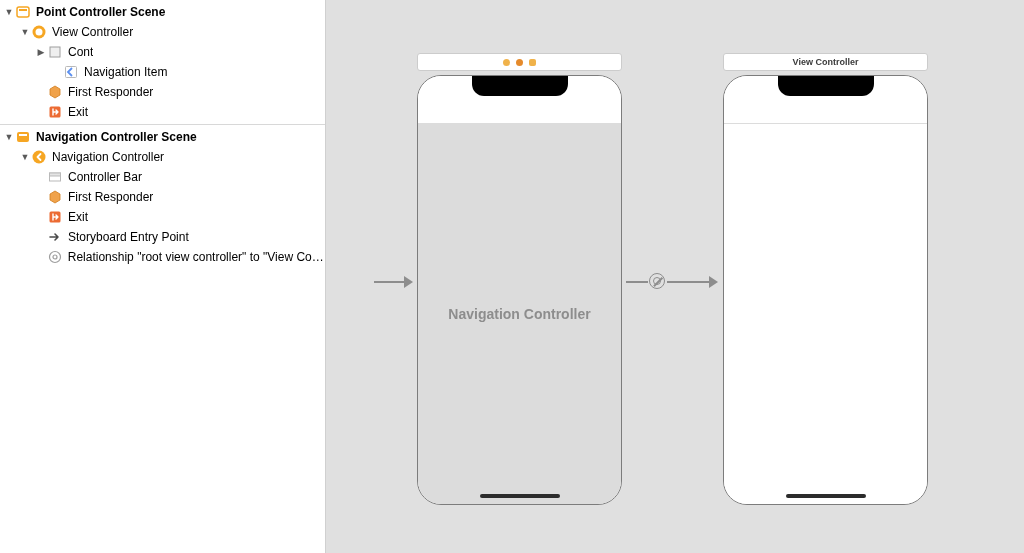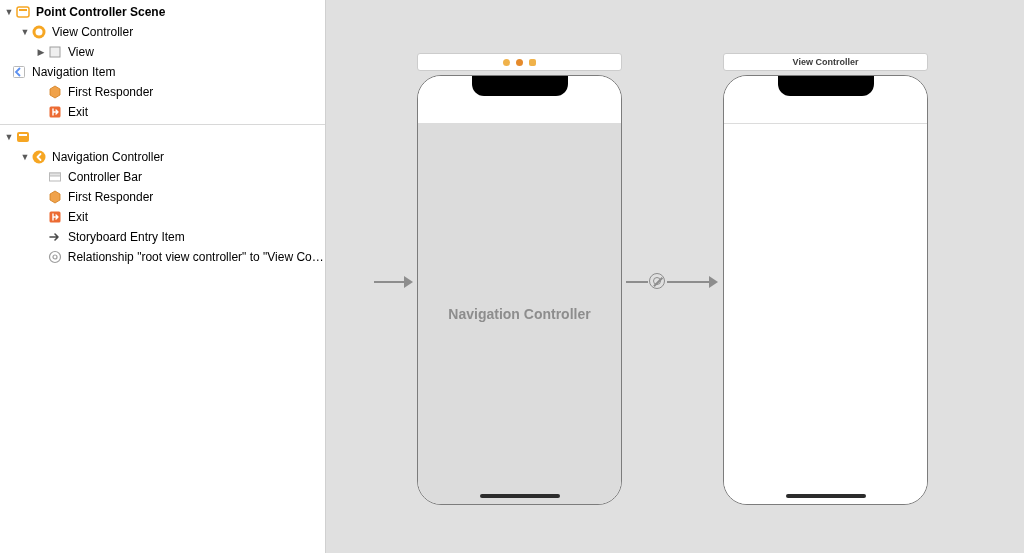--- a/index.html
+++ b/index.html
@@ -177,7 +177,7 @@
           <rect x="3" y="3" width="10" height="10" fill="#efefef" stroke="#9e9e9e" stroke-width="1"></rect>
         </svg>
     </span>
-    <span class="label">View</span>
+    <span class="label">Cont</span>
   </div>
 
   <div class="row ind3">

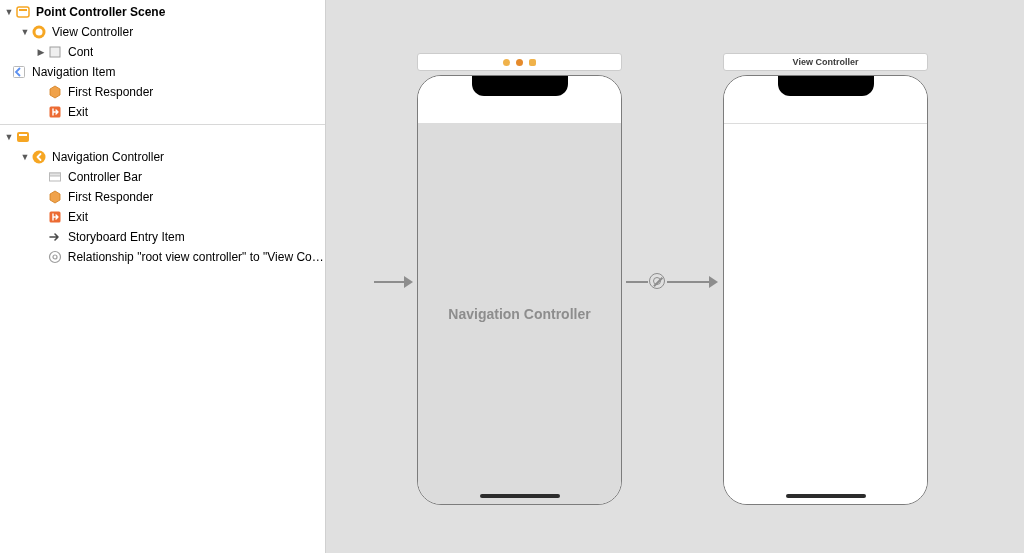--- a/index.html
+++ b/index.html
@@ -46,7 +46,7 @@
   .ind0 { padding-left: 4px; }
   .ind1 { padding-left: 20px; }
   .ind2 { padding-left: 36px; }
-  .ind3 { }
+  .ind3 { padding-left: 52px; }
 
   
   .canvas {

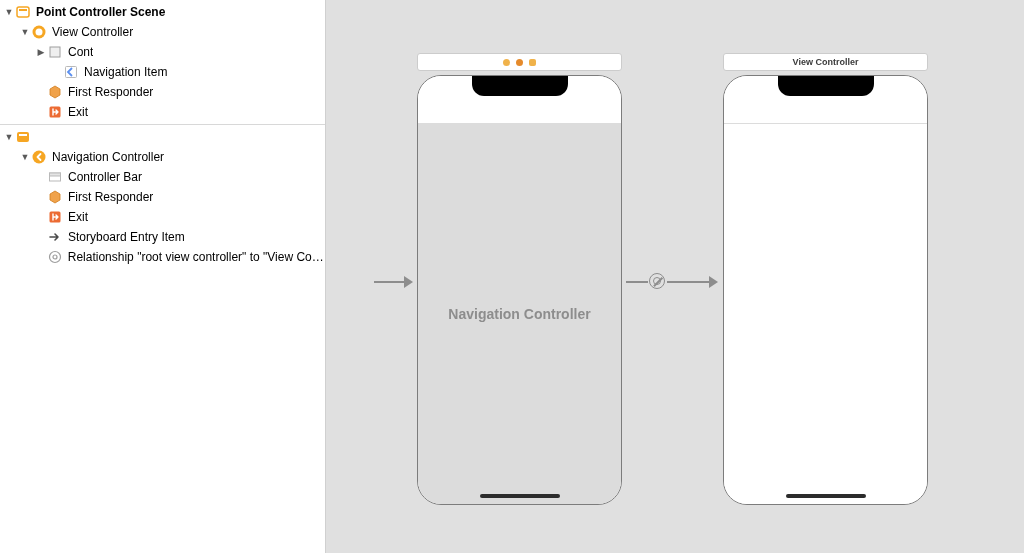--- a/index.html
+++ b/index.html
@@ -222,6 +222,7 @@
           <rect x="4" y="5" width="8" height="2" fill="#fff"></rect>
         </svg>
     </span>
+    <span class="label">Navigation Controller Scene</span>
   </div>
 
   <div class="row ind1">

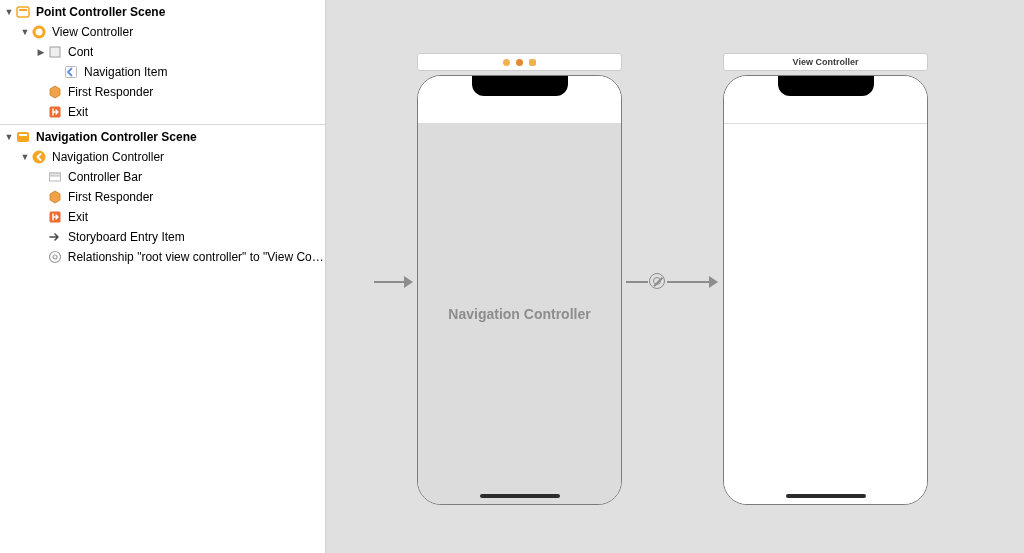--- a/index.html
+++ b/index.html
@@ -275,7 +275,7 @@
           <path d="M3 8 L11 8 M8 5 L11 8 L8 11" stroke="#4a4a4a" stroke-width="1.6" fill="none" stroke-linecap="round" stroke-linejoin="round"></path>
         </svg>
     </span>
-    <span class="label">Storyboard Entry Item</span>
+    <span class="label">Storyboard Entry Point</span>
   </div>
 
   <div class="row ind2">

